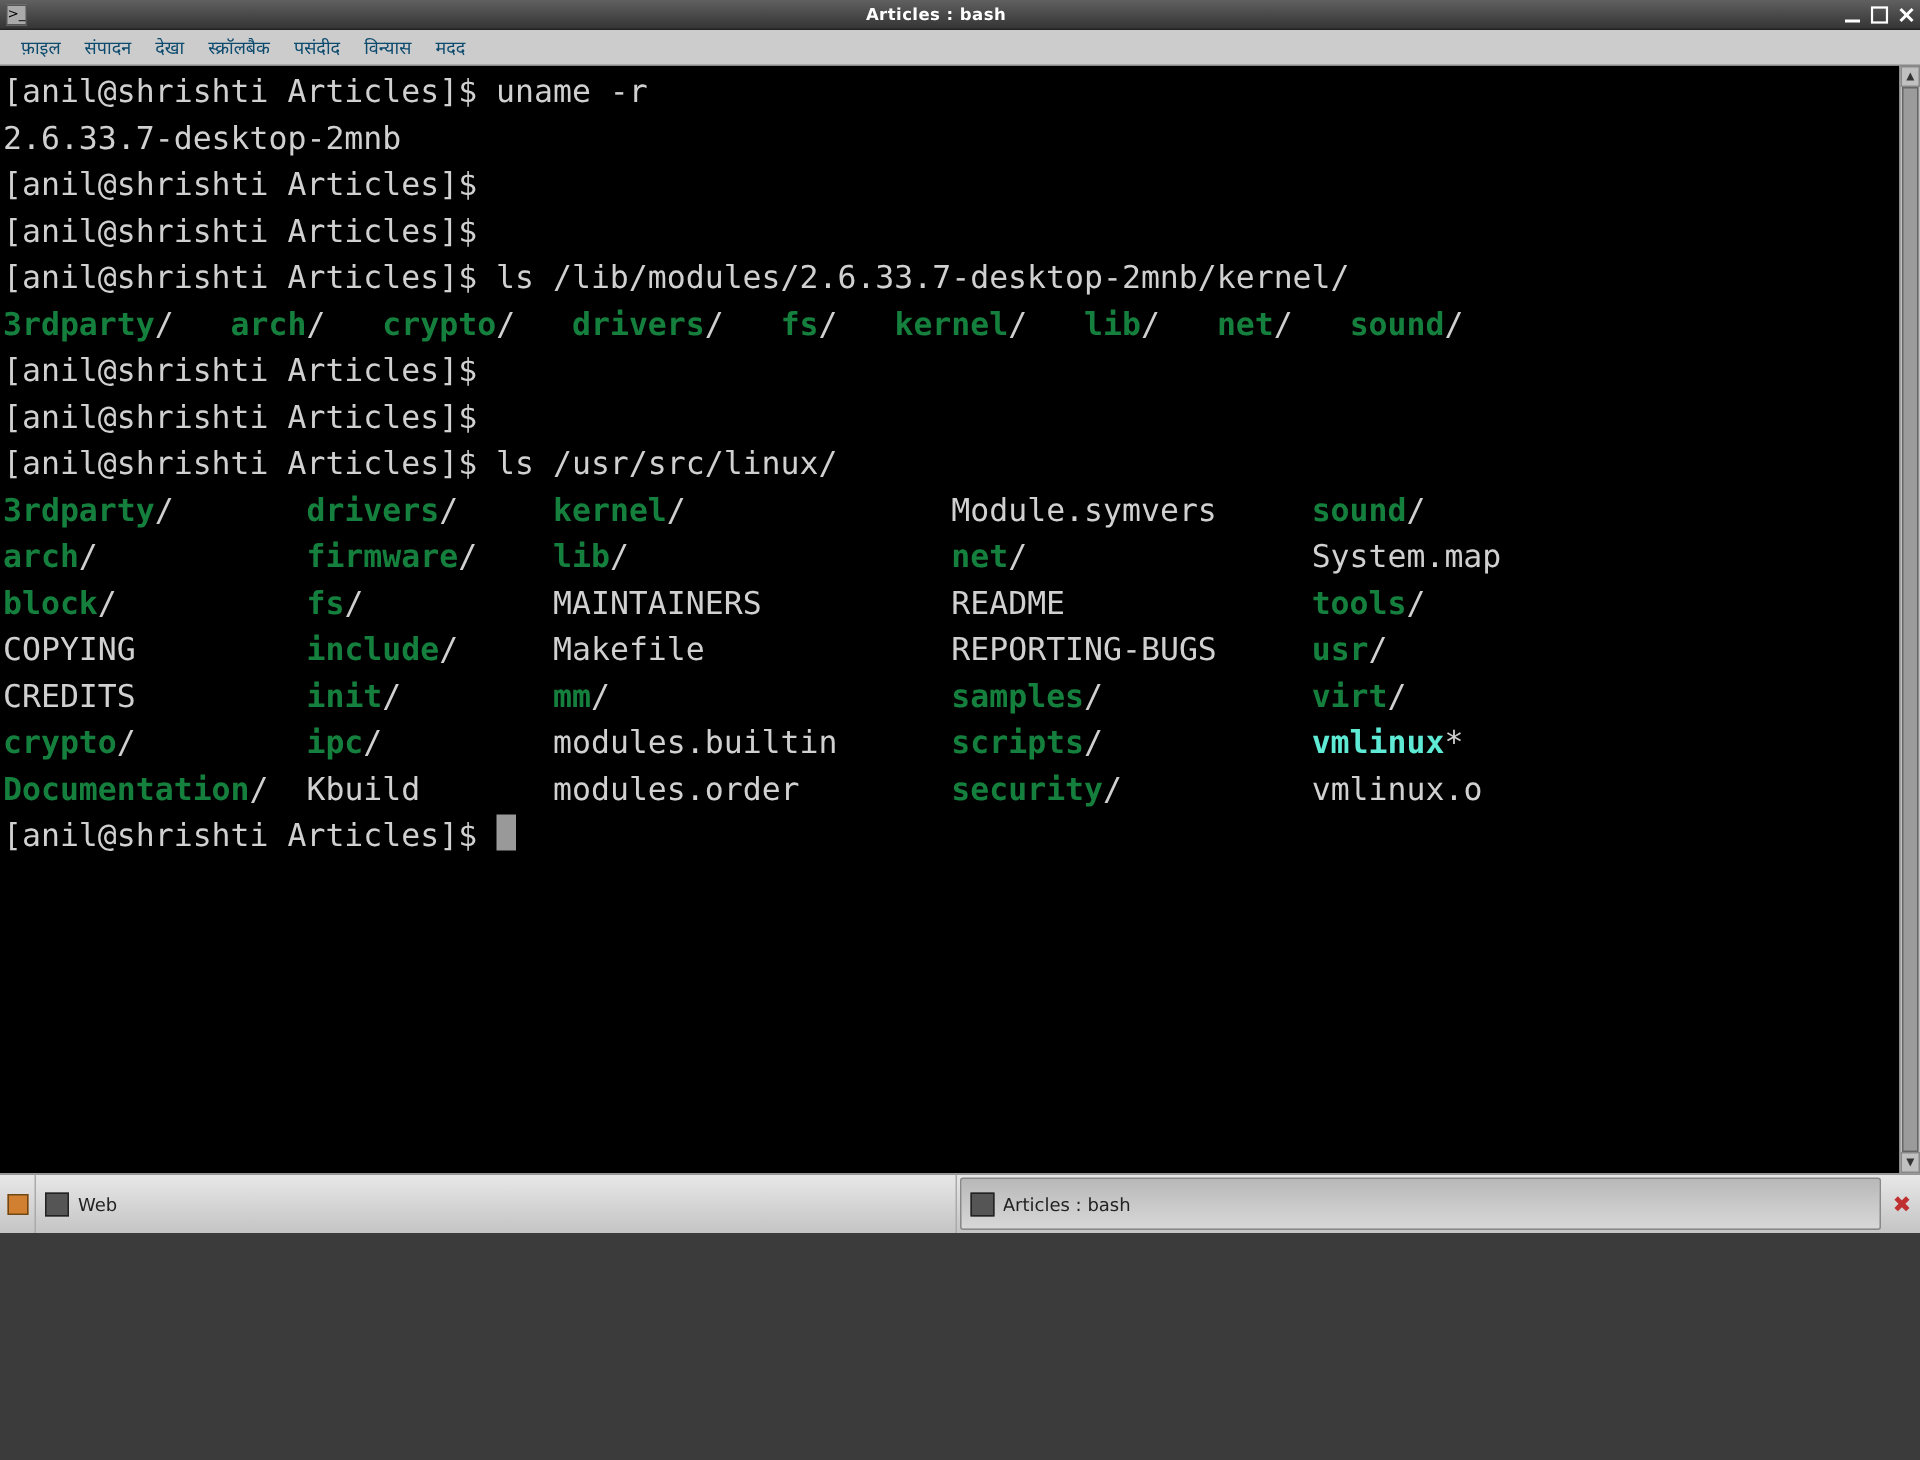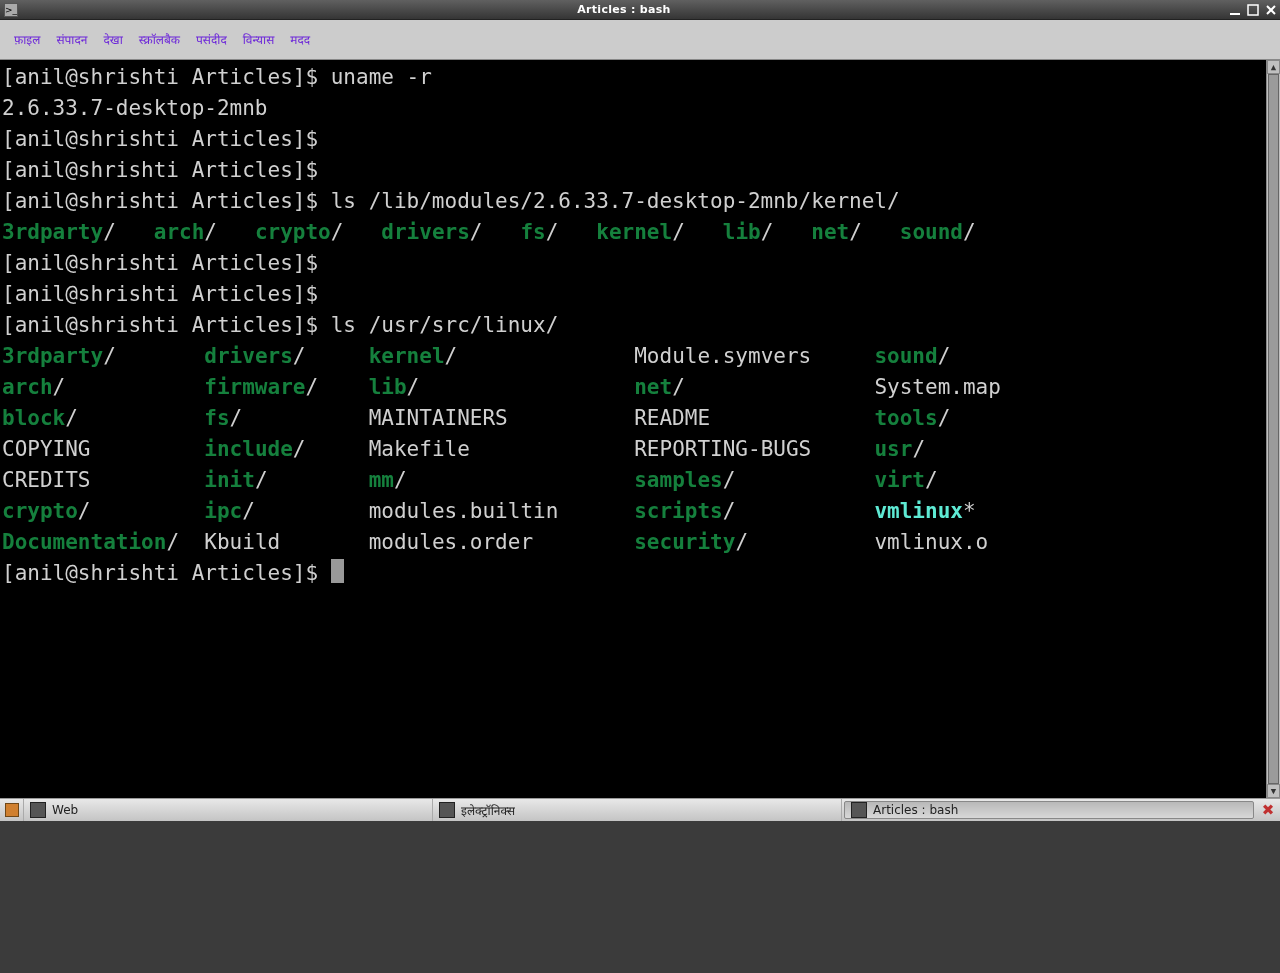--- a/index.html
+++ b/index.html
@@ -40,14 +40,14 @@
 }
 
 .menubar{
-  height:40px;
+  height:24px;
   background:#cccccc;
   border-bottom:1px solid #888;
   display:flex;
   align-items:center;
   font-family:"DejaVu Sans",sans-serif;
   font-size:12px;
-  color:#6d28d9;
+  color:#0c4a6e;
   padding-left:6px;
 }
 .menubar .item{

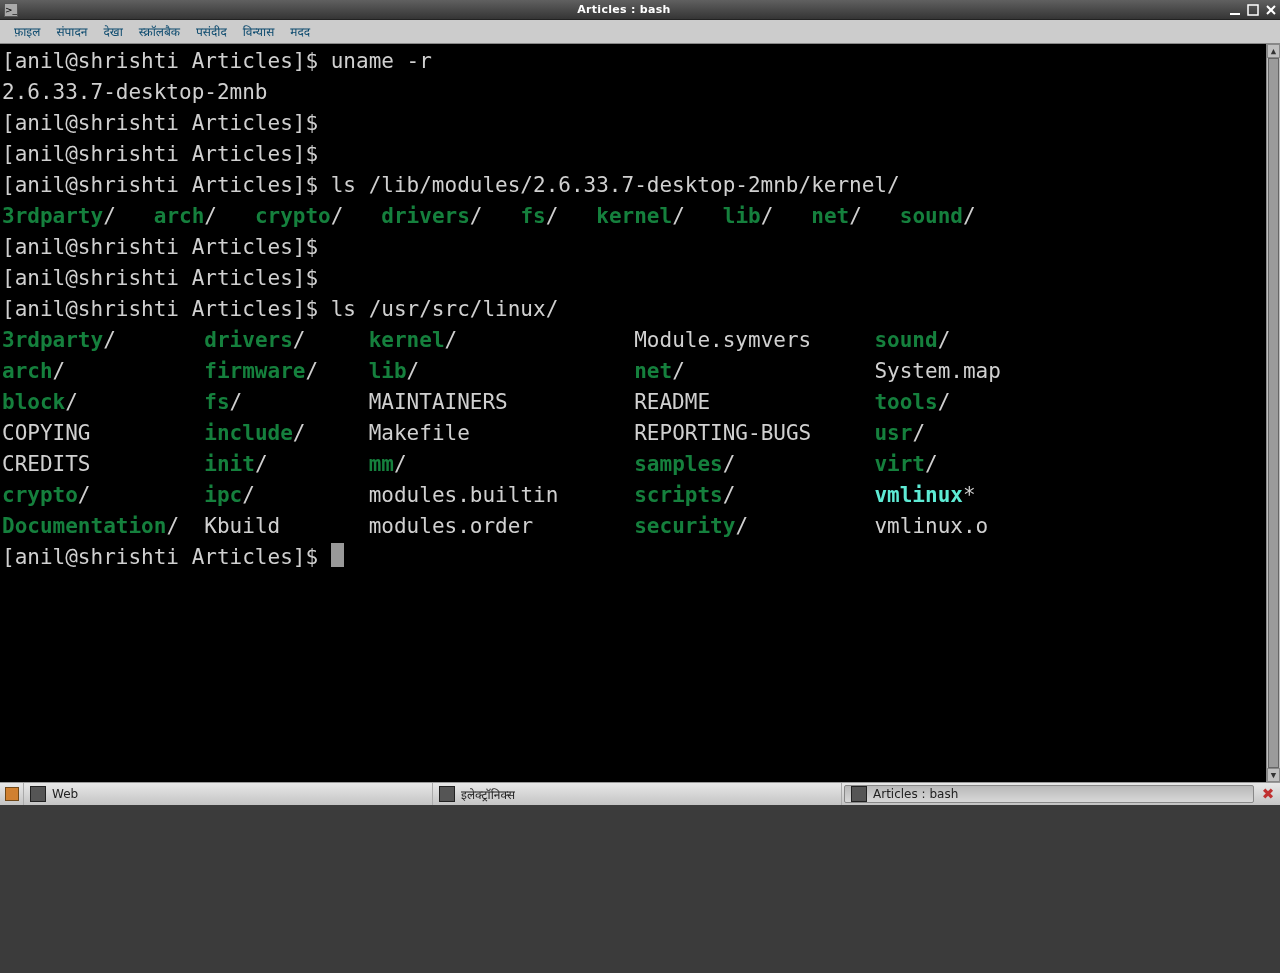--- a/index.html
+++ b/index.html
@@ -102,7 +102,7 @@
 .scrollbar .dn{position:absolute;bottom:0;left:0;right:0;}
 
 .panel{
-  height:23px;
+  height:40px;
   background:linear-gradient(to bottom,#e8e8e8,#c4c4c4);
   border-top:1px solid #999;
   display:flex;

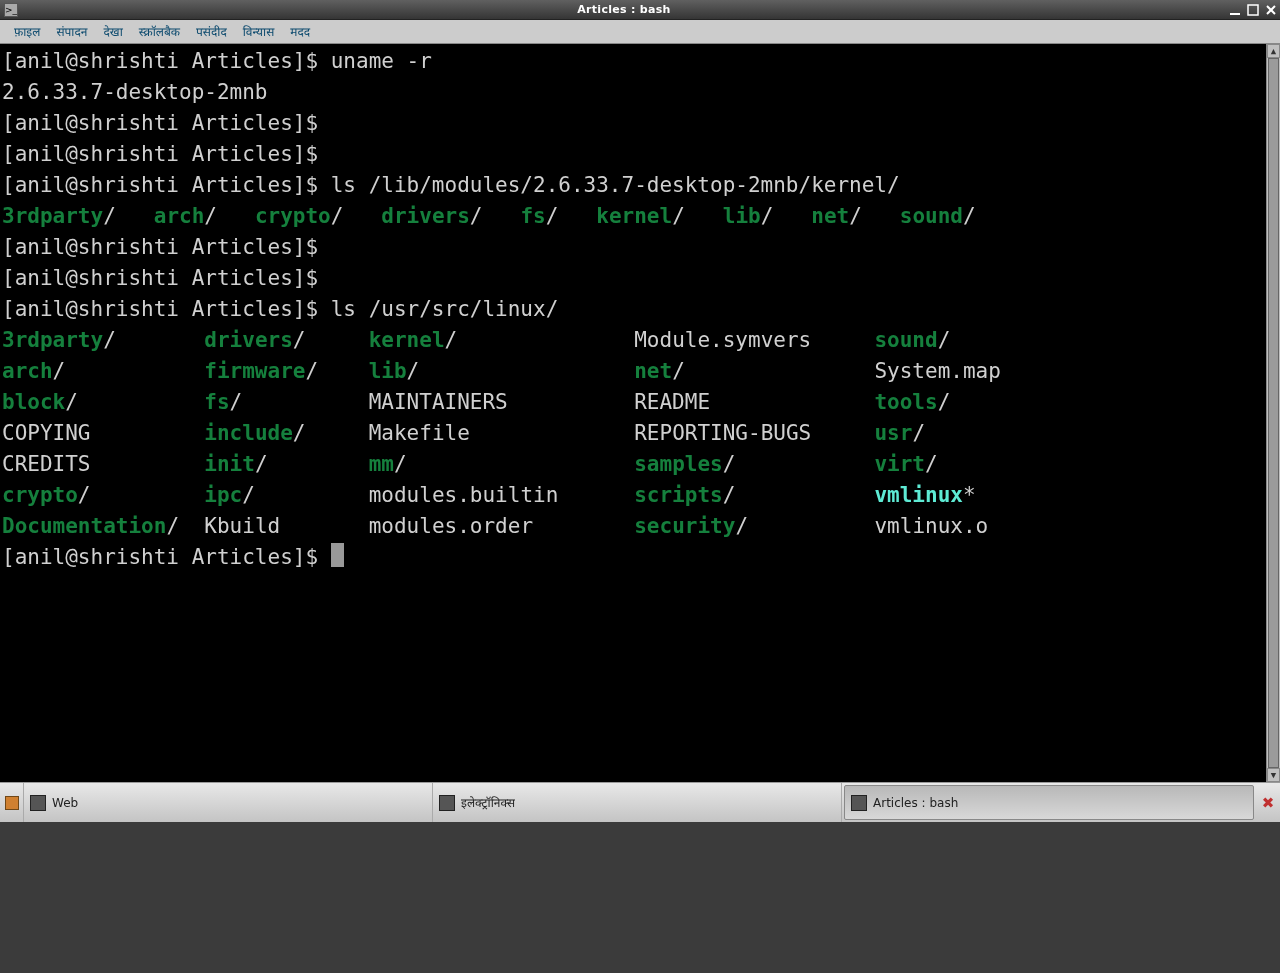--- a/index.html
+++ b/index.html
@@ -210,10 +210,6 @@
         <div class="ico"></div>
         <div class="lbl">Web</div>
       </div>
-      <div class="task">
-        <div class="ico"></div>
-        <div class="lbl">इलेक्ट्रॉनिक्स</div>
-      </div>
       <div class="task active">
         <div class="ico"></div>
         <div class="lbl">Articles : bash</div>

